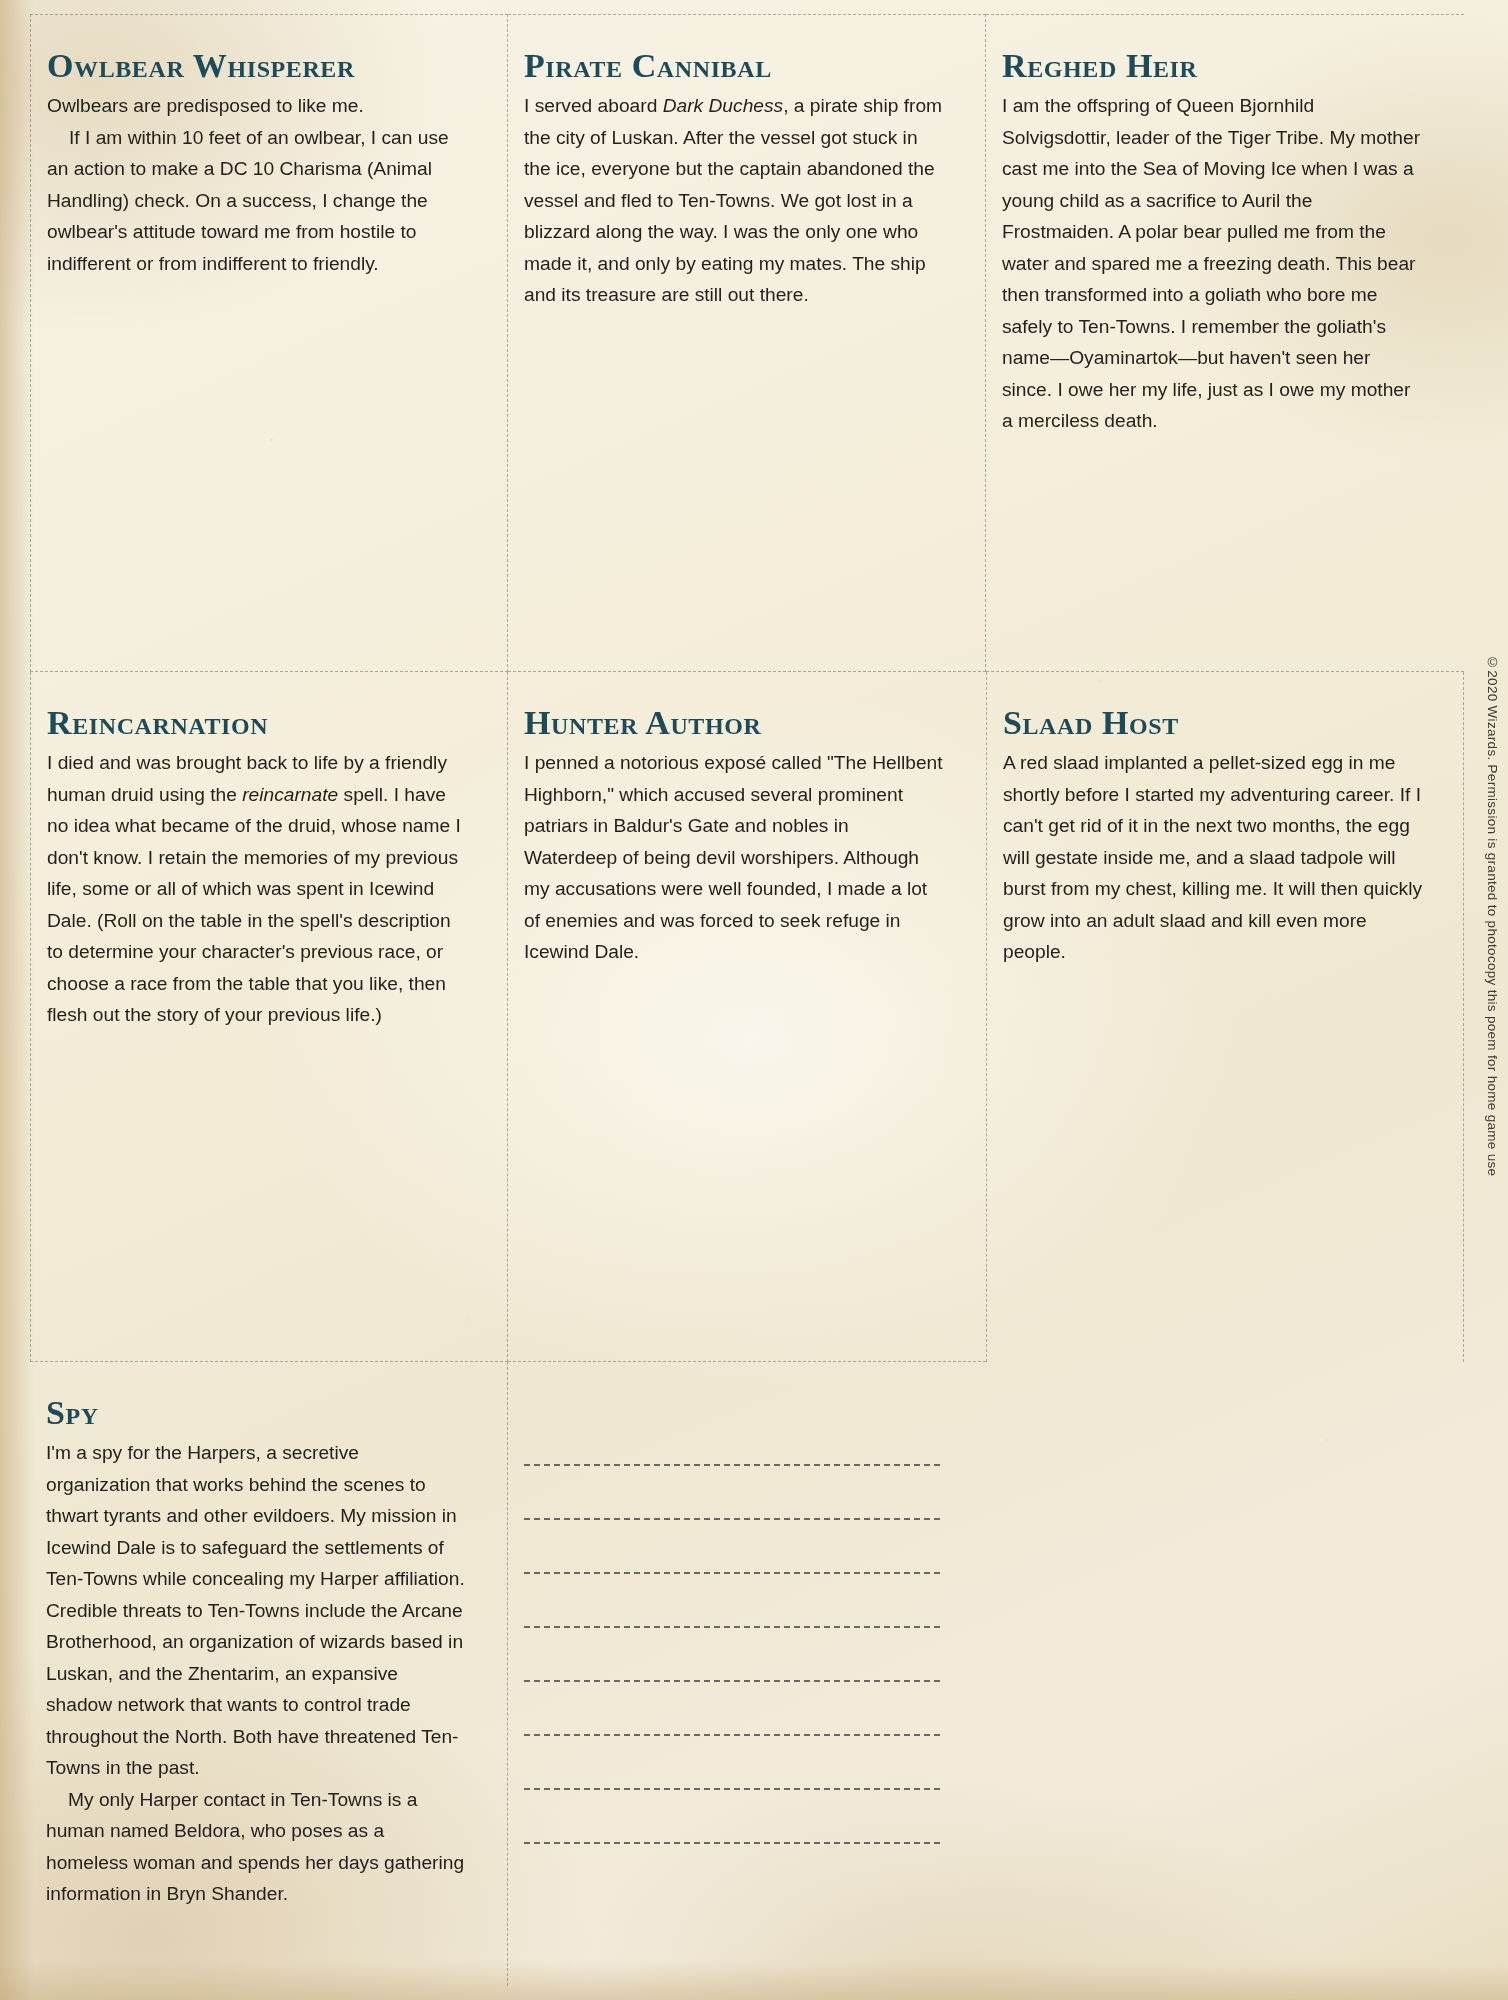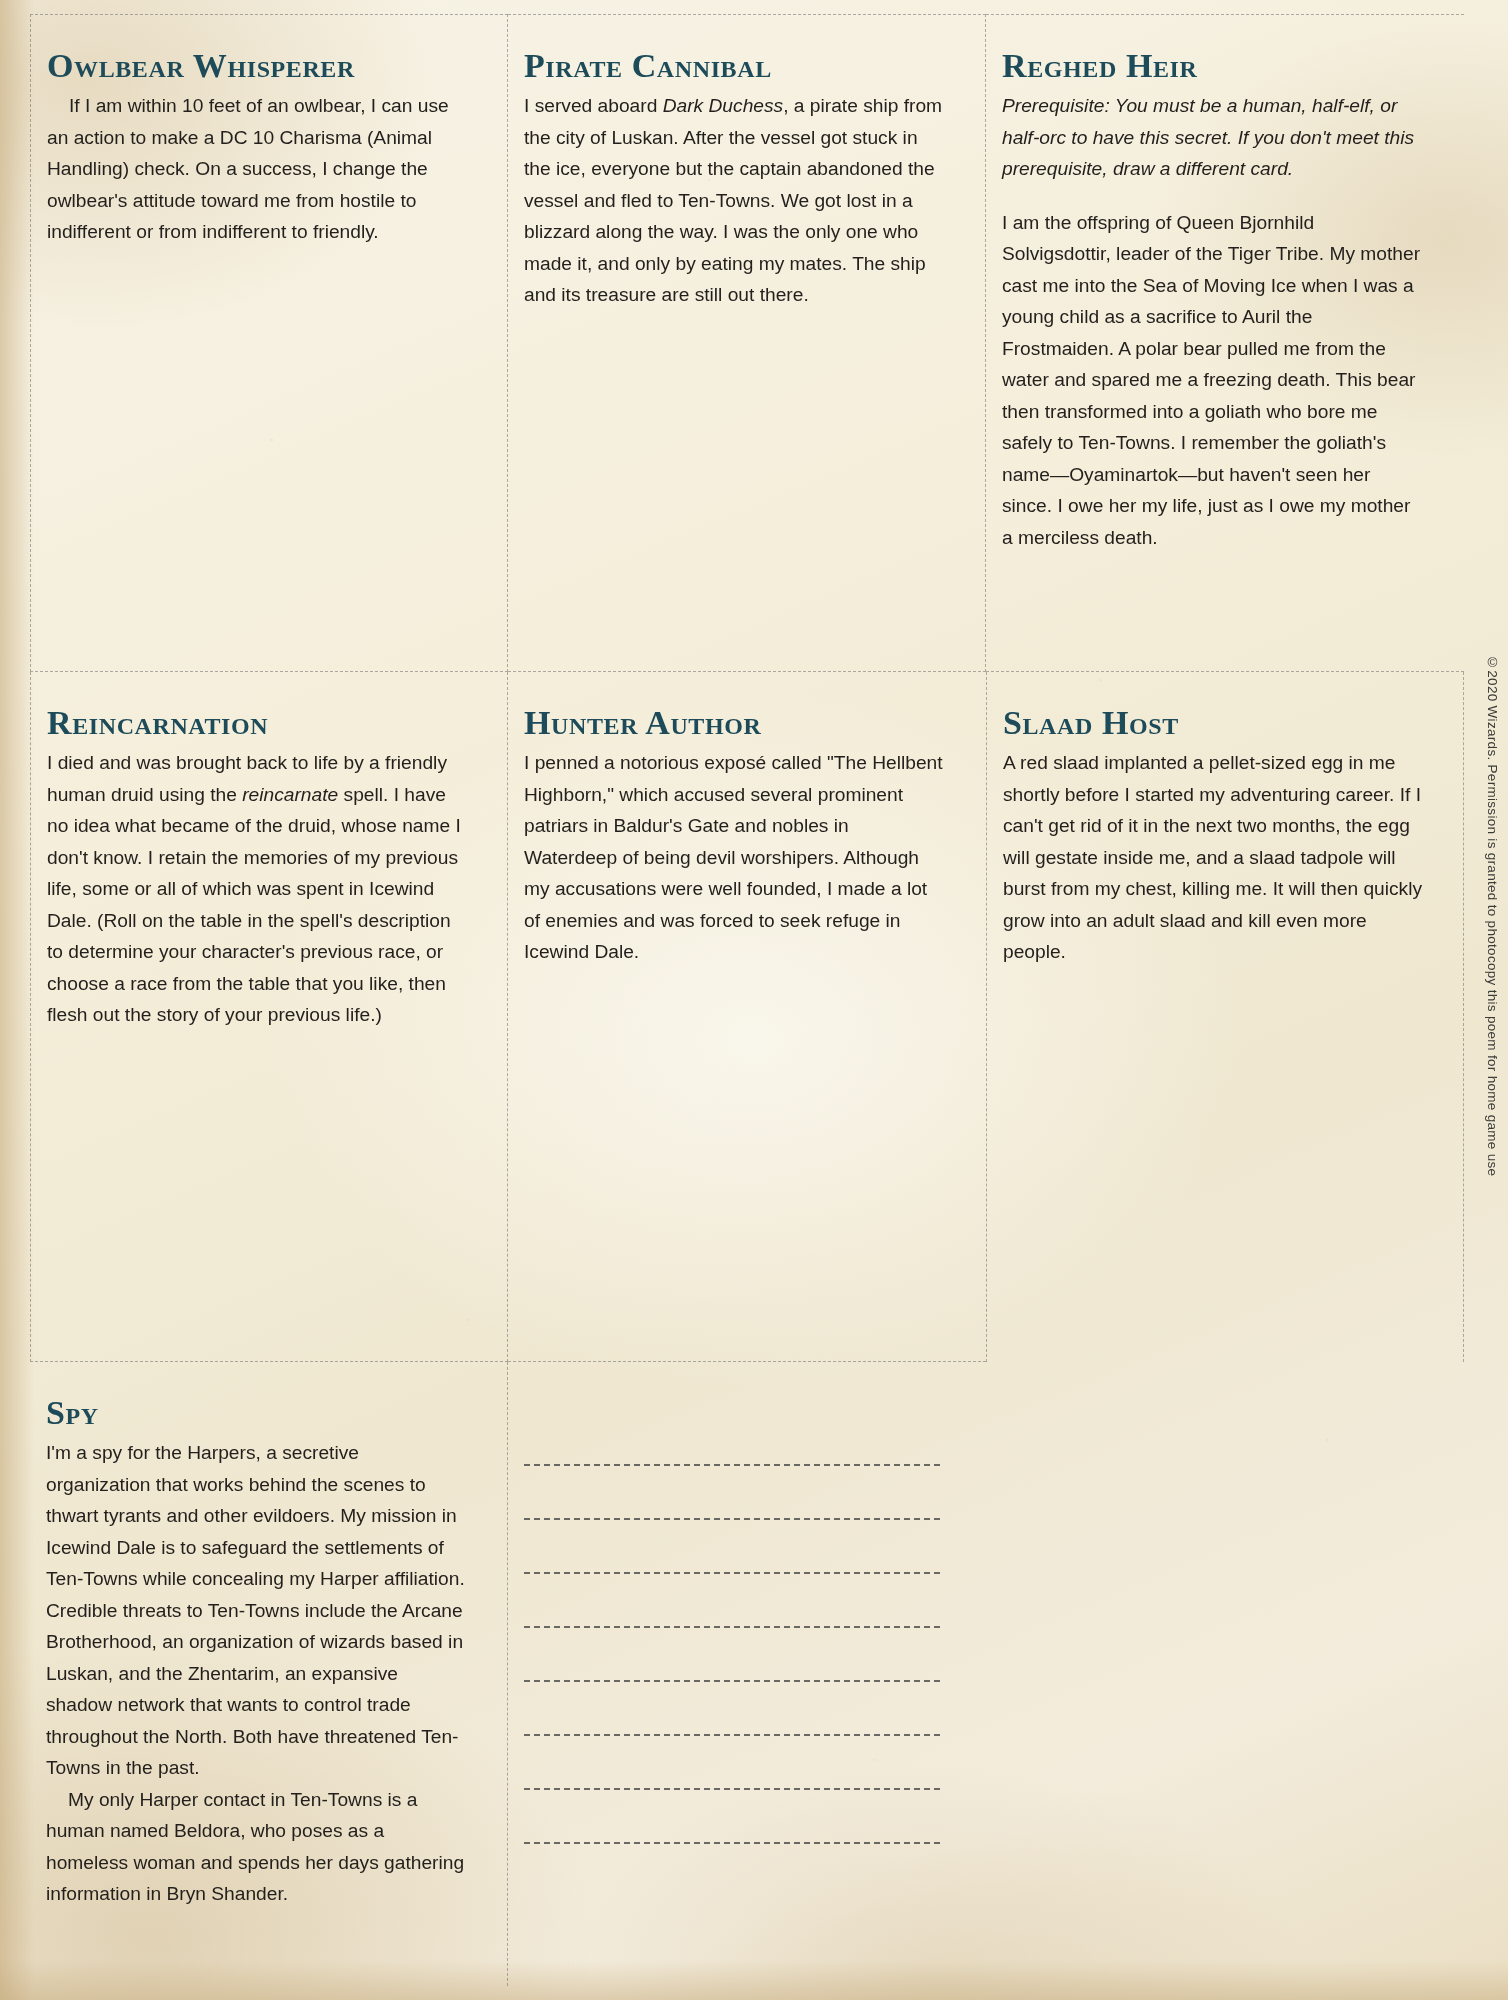--- a/index.html
+++ b/index.html
@@ -140,6 +140,7 @@
     <div class="cell row-top col-first">
       <h2 class="card-title">Owlbear Whisperer</h2>
       <div class="card-body">
+        <p>Owlbears are predisposed to like me.</p>
         <p class="indent">If I am within 10 feet of an owlbear, I can use an action to make a DC 10 Charisma (Animal Handling) check. On a success, I change the owlbear's attitude toward me from hostile to indifferent or from indifferent to friendly.</p>
       </div>
     </div>

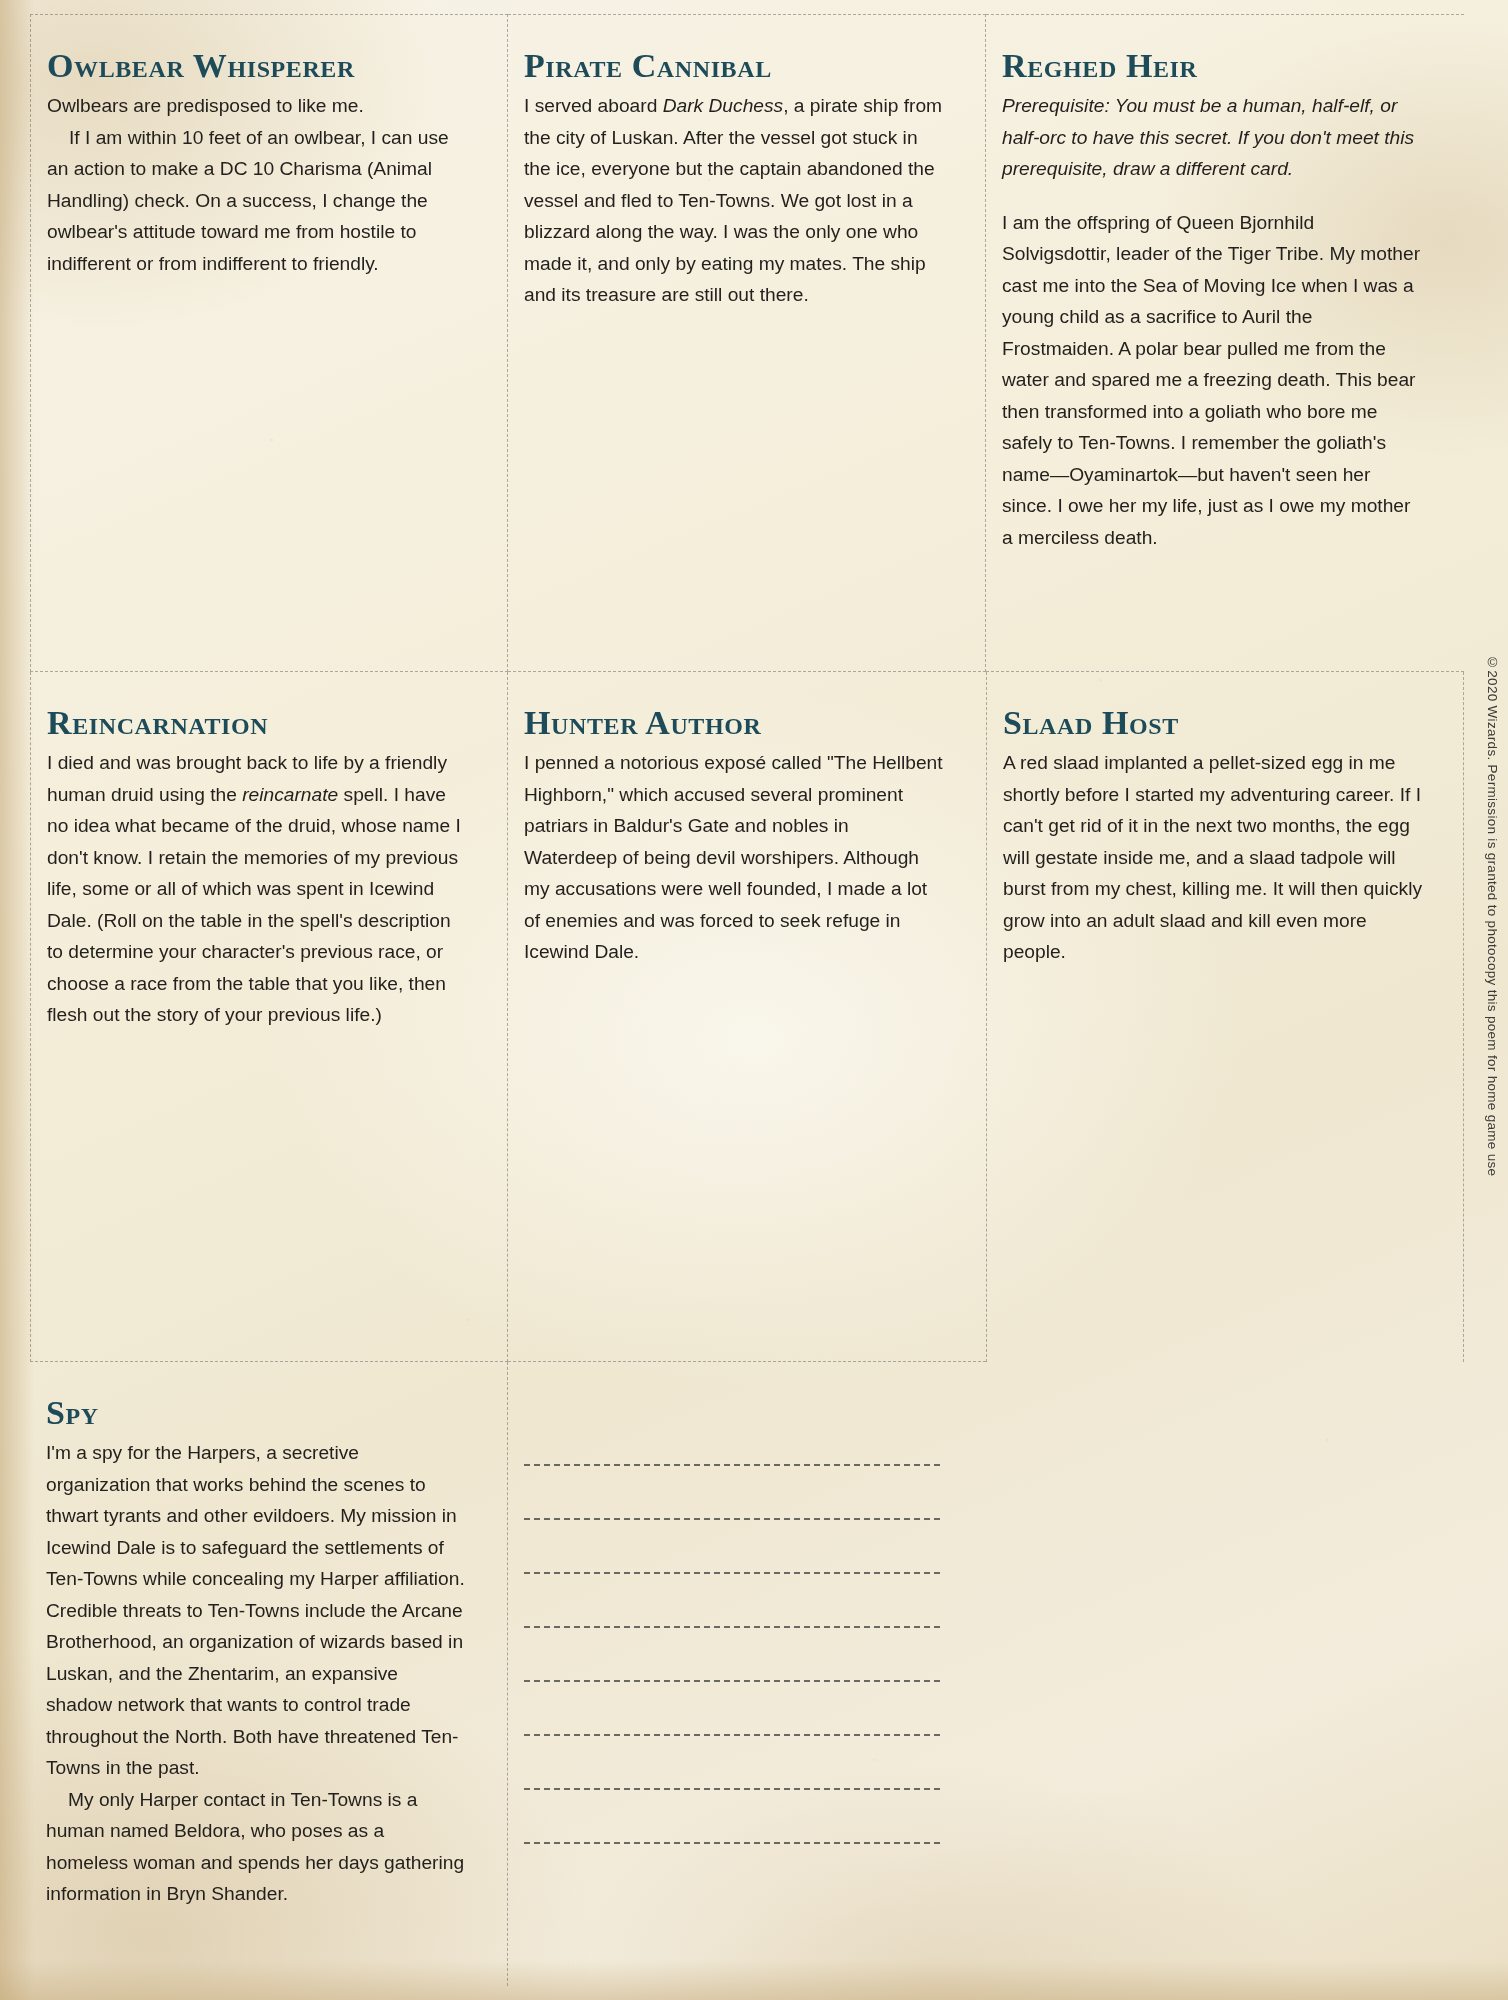--- a/index.html
+++ b/index.html
@@ -155,7 +155,6 @@
     <div class="cell row-top no-right">
       <h2 class="card-title">Reghed Heir</h2>
       <div class="card-body">
-        <span class="prereq">Prerequisite: You must be a human, half-elf, or half-orc to have this secret. If you don't meet this prerequisite, draw a different card.</span>
         <p>I am the offspring of Queen Bjornhild Solvigsdottir, leader of the Tiger Tribe. My mother cast me into the Sea of Moving Ice when I was a young child as a sacrifice to Auril the Frostmaiden. A polar bear pulled me from the water and spared me a freezing death. This bear then transformed into a goliath who bore me safely to Ten-Towns. I remember the goliath's name—Oyaminartok—but haven't seen her since. I owe her my life, just as I owe my mother a merciless death.</p>
       </div>
     </div>

